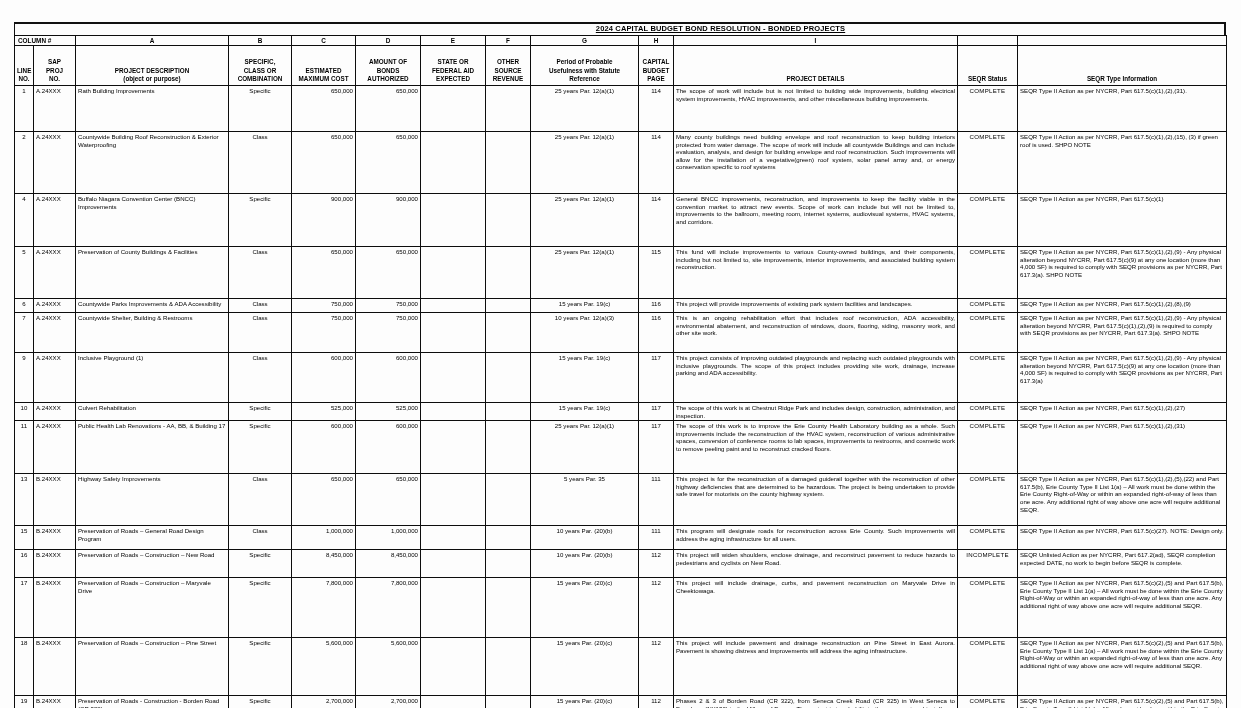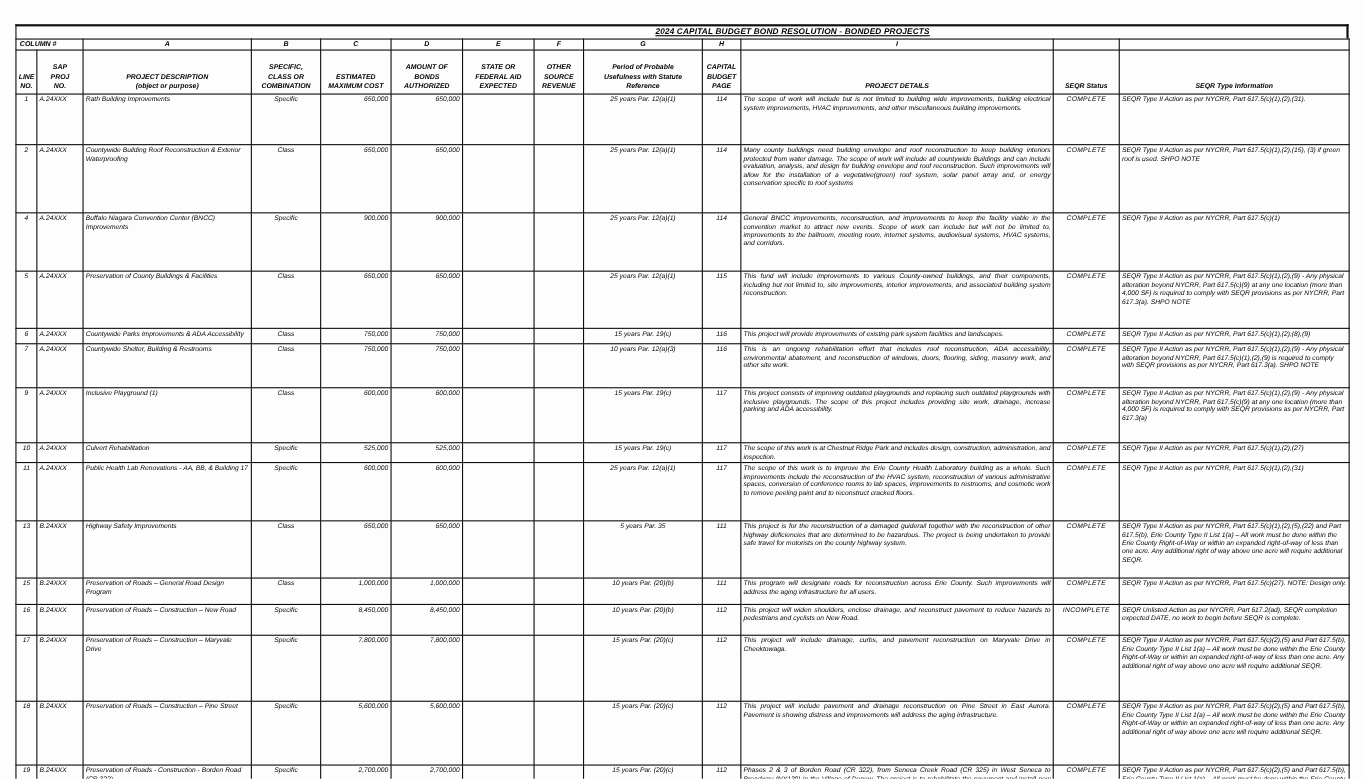--- a/index.html
+++ b/index.html
@@ -21,7 +21,6 @@
     background: #fdfdfd;
     padding: 0;
     box-sizing: border-box;
-    font-style: italic;
   }
   .title-band {
     position: absolute;

